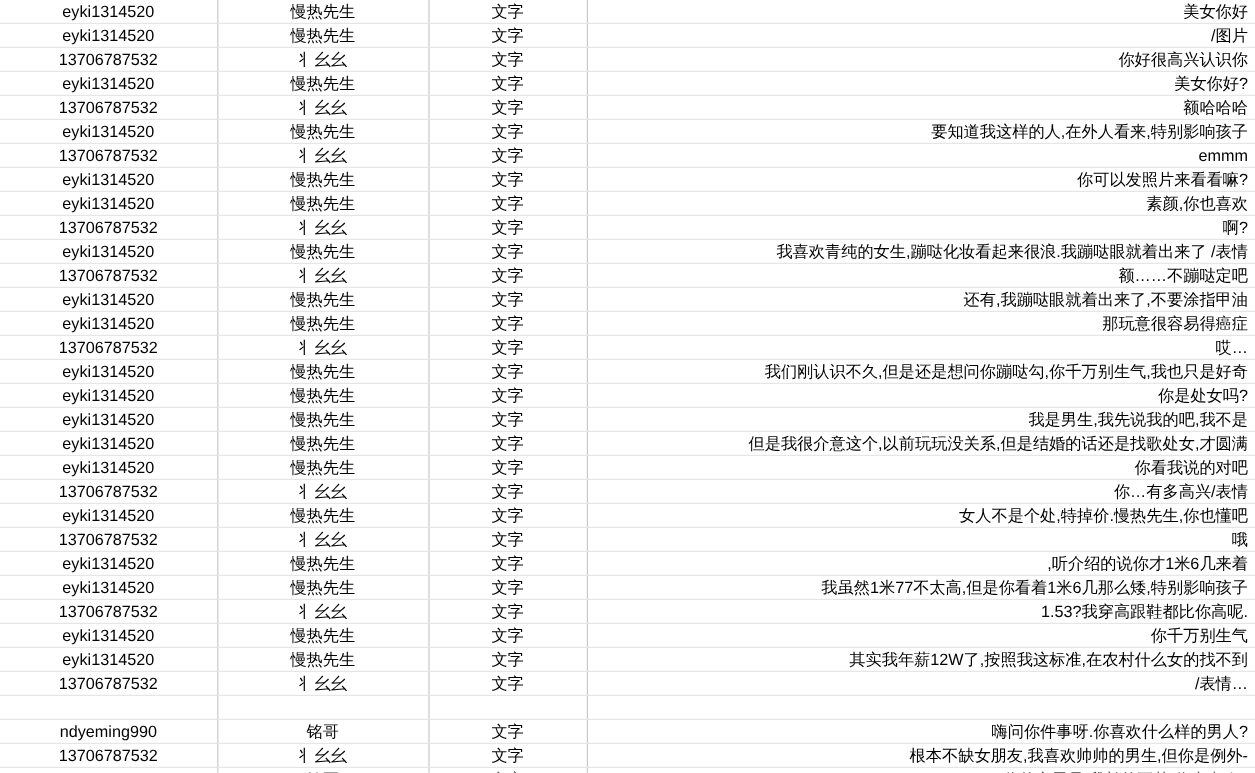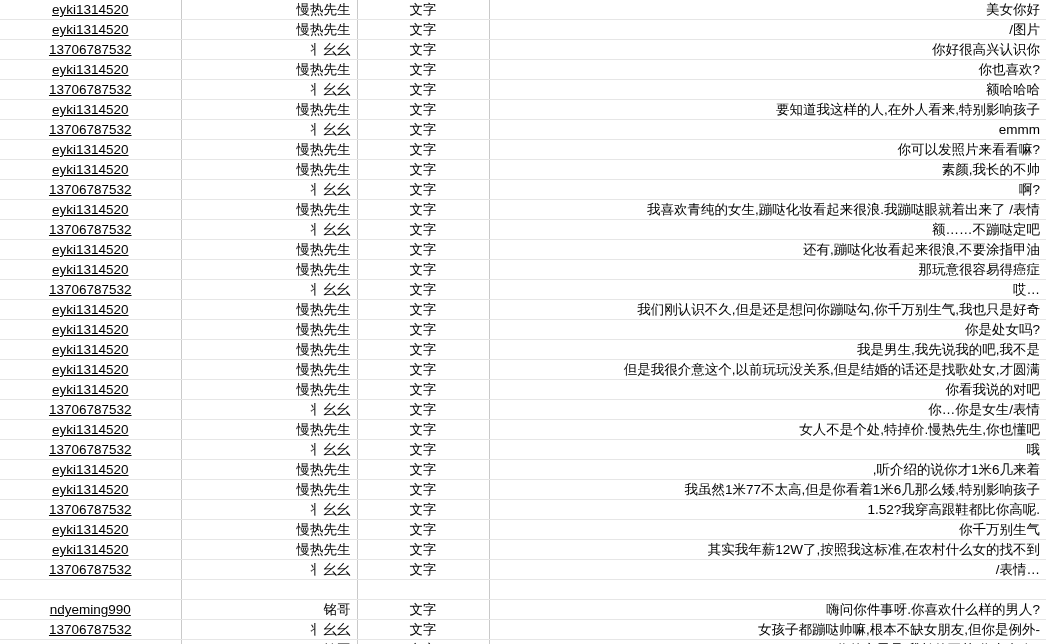--- a/index.html
+++ b/index.html
@@ -39,7 +39,7 @@
     border-right: none;
     margin-top: 20px;
   }
-  td.cell-account { text-align: center; text-decoration: underline; }
+  td.cell-account { text-align: center; }
   td.cell-nick    { text-align: right; }
   td.cell-type    { text-align: center; margin-left: 10px; }
   td.cell-content { text-align: right; padding-right: 14px; }

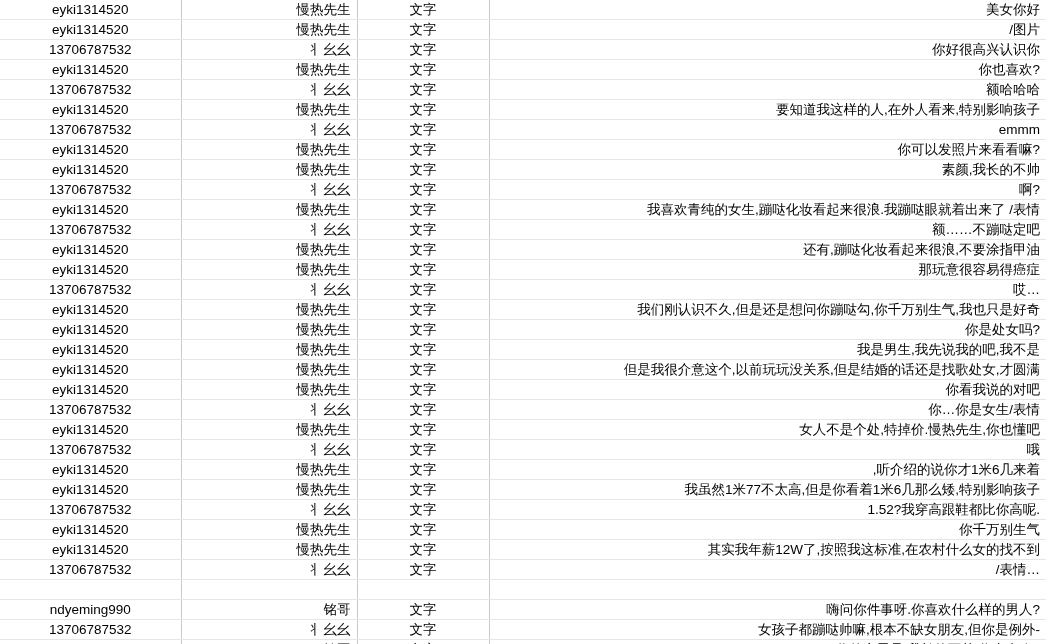--- a/index.html
+++ b/index.html
@@ -40,7 +40,7 @@
     margin-top: 20px;
   }
   td.cell-account { text-align: center; }
-  td.cell-nick    { text-align: right; }
+  td.cell-nick    { text-align: center; }
   td.cell-type    { text-align: center; margin-left: 10px; }
   td.cell-content { text-align: right; padding-right: 14px; }
 

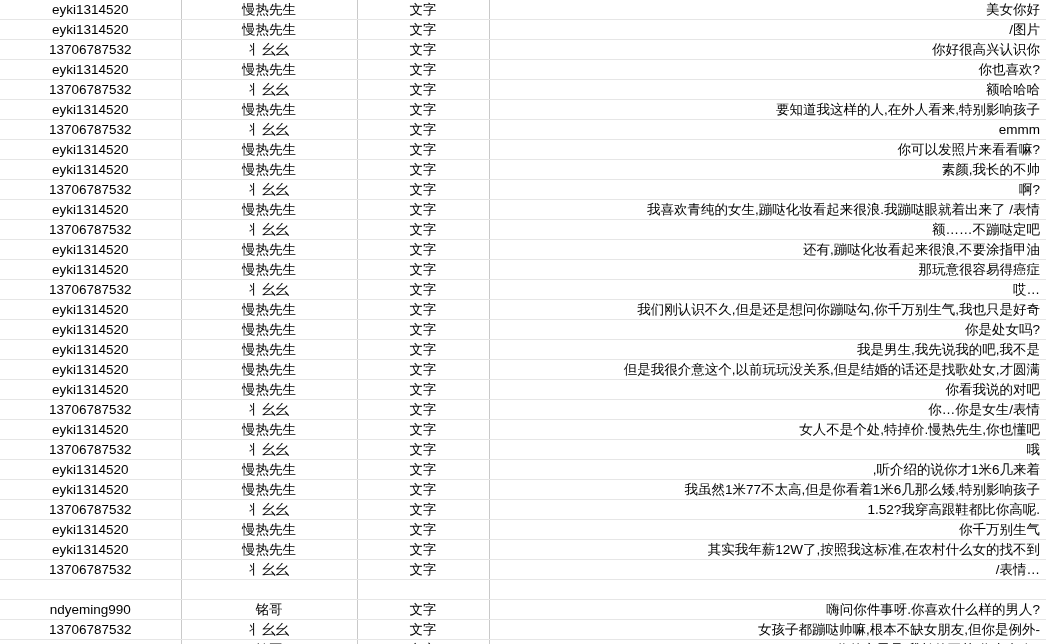--- a/index.html
+++ b/index.html
@@ -82,7 +82,7 @@
         <td class="cell-account">eyki1314520</td>
         <td class="cell-nick">慢热先生</td>
         <td class="cell-type">文字</td>
-        <td class="cell-content">你也喜欢?</td>
+        <td class="cell-content">美女你好?</td>
       </tr>
       <tr>
         <td class="cell-account">13706787532</td>

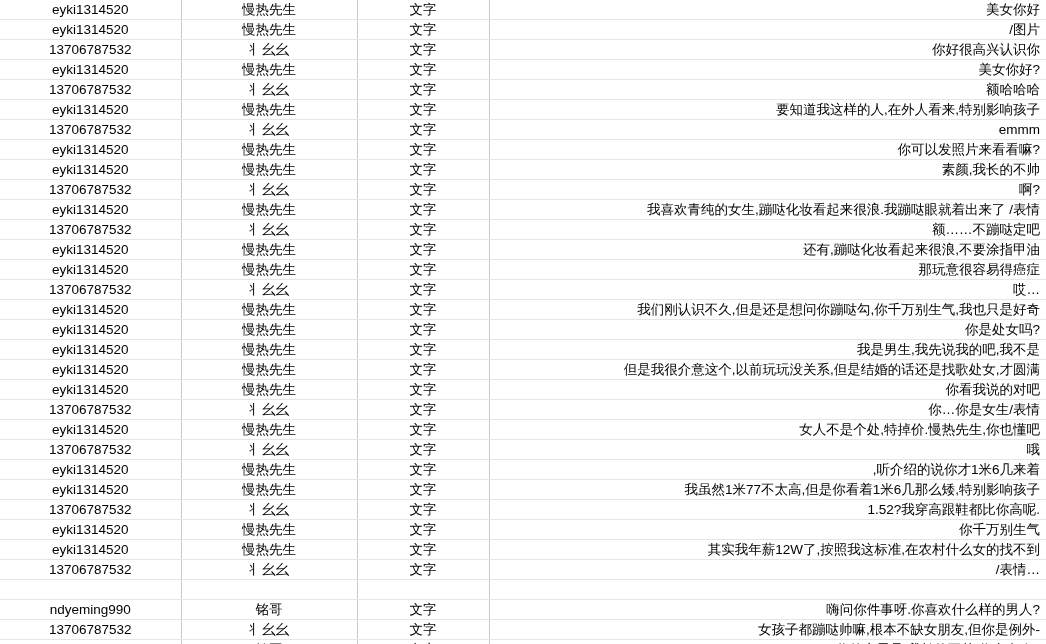--- a/index.html
+++ b/index.html
@@ -112,7 +112,7 @@
         <td class="cell-account">eyki1314520</td>
         <td class="cell-nick">慢热先生</td>
         <td class="cell-type">文字</td>
-        <td class="cell-content">素颜,我长的不帅</td>
+        <td class="cell-content">素颜,你也喜欢</td>
       </tr>
       <tr>
         <td class="cell-account">13706787532</td>

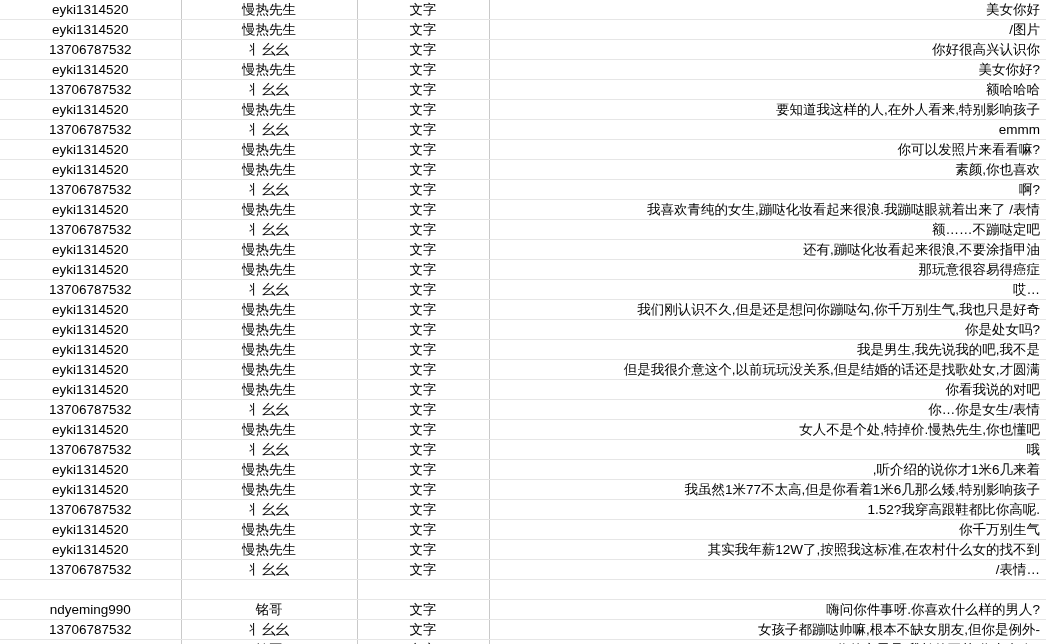--- a/index.html
+++ b/index.html
@@ -136,7 +136,7 @@
         <td class="cell-account">eyki1314520</td>
         <td class="cell-nick">慢热先生</td>
         <td class="cell-type">文字</td>
-        <td class="cell-content">还有,蹦哒化妆看起来很浪,不要涂指甲油</td>
+        <td class="cell-content">还有,我蹦哒眼就着出来了,不要涂指甲油</td>
       </tr>
       <tr>
         <td class="cell-account">eyki1314520</td>

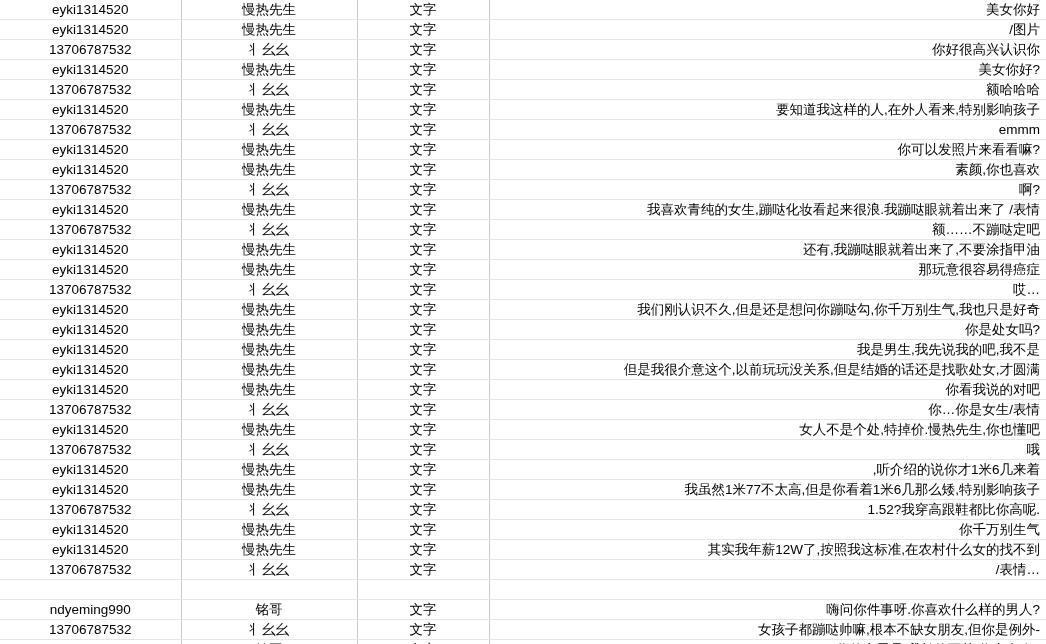--- a/index.html
+++ b/index.html
@@ -184,7 +184,7 @@
         <td class="cell-account">13706787532</td>
         <td class="cell-nick">丬幺幺</td>
         <td class="cell-type">文字</td>
-        <td class="cell-content">你…你是女生/表情</td>
+        <td class="cell-content">你…有多高兴/表情</td>
       </tr>
       <tr>
         <td class="cell-account">eyki1314520</td>

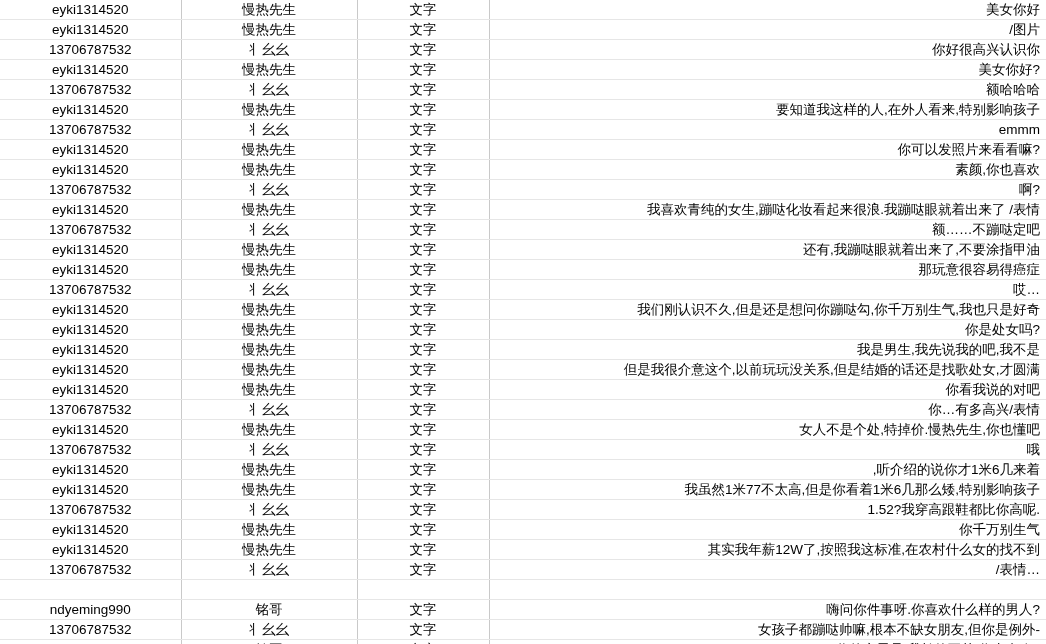--- a/index.html
+++ b/index.html
@@ -214,7 +214,7 @@
         <td class="cell-account">13706787532</td>
         <td class="cell-nick">丬幺幺</td>
         <td class="cell-type">文字</td>
-        <td class="cell-content">1.52?我穿高跟鞋都比你高呢.</td>
+        <td class="cell-content">1.53?我穿高跟鞋都比你高呢.</td>
       </tr>
       <tr>
         <td class="cell-account">eyki1314520</td>

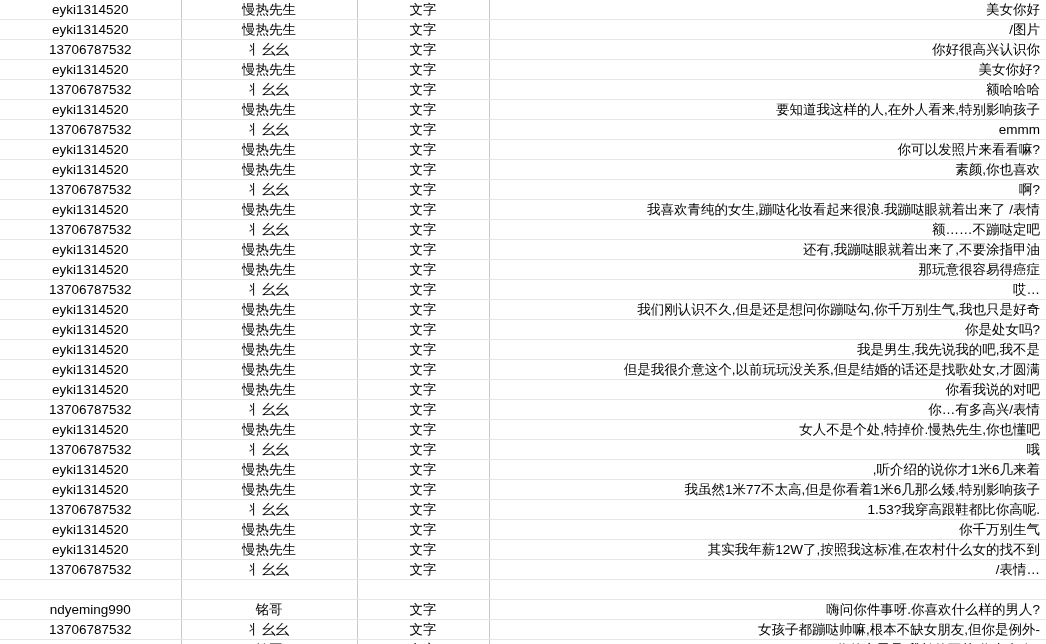--- a/index.html
+++ b/index.html
@@ -250,7 +250,7 @@
         <td class="cell-account">13706787532</td>
         <td class="cell-nick">丬幺幺</td>
         <td class="cell-type">文字</td>
-        <td class="cell-content">女孩子都蹦哒帅嘛,根本不缺女朋友,但你是例外-</td>
+        <td class="cell-content">根本不缺女朋友,我喜欢帅帅的男生,但你是例外-</td>
       </tr>
       <tr>
         <td class="cell-account">ndyeming990</td>

